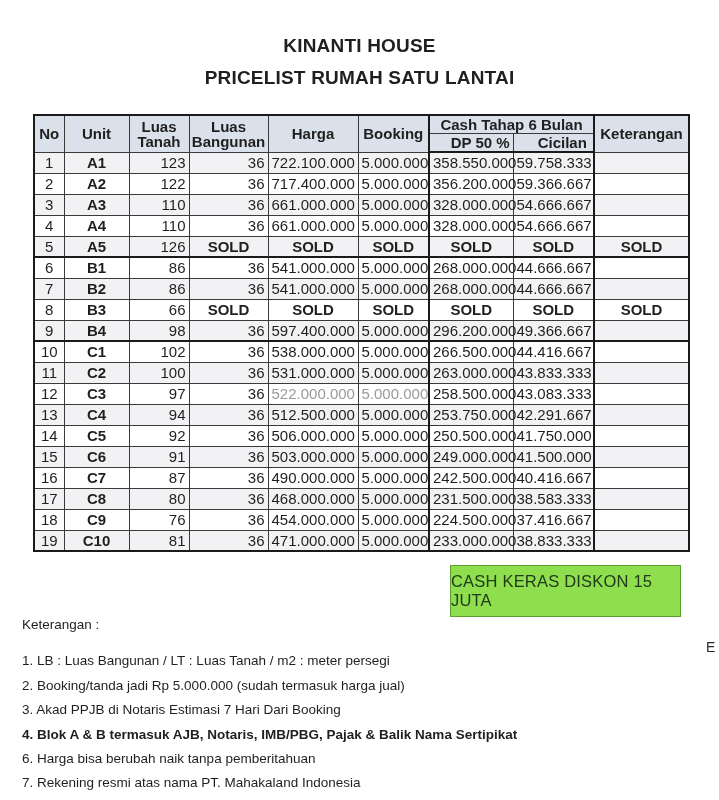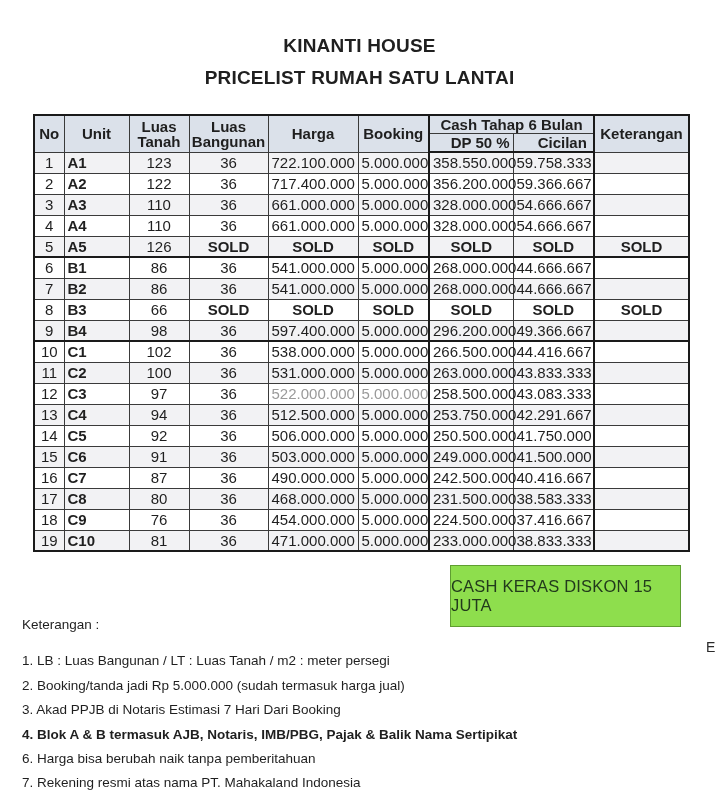--- a/index.html
+++ b/index.html
@@ -46,7 +46,7 @@
   }
   .price-table tbody tr:nth-child(odd) td{background:var(--stripe);}
   .c-no{text-align:center;}
-  .c-unit{font-weight:bold;}
+  .c-unit{text-align:center; font-weight:bold;}
   .c-lt,.c-lb{text-align:center;}
   .c-num{text-align:right; padding-right:6px;}
   .c-cicilan{text-align:left; padding-left:9px;}

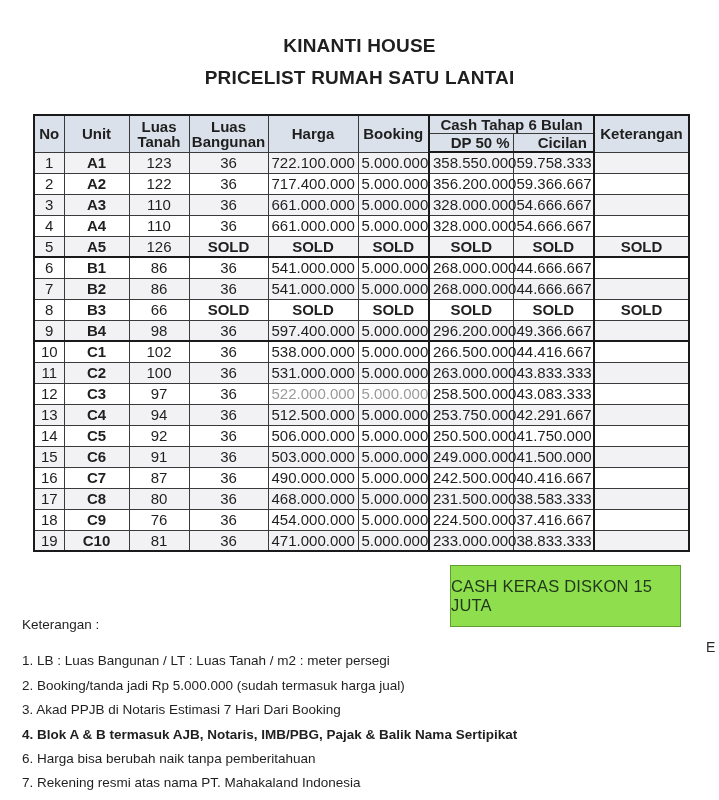--- a/index.html
+++ b/index.html
@@ -47,7 +47,7 @@
   .price-table tbody tr:nth-child(odd) td{background:var(--stripe);}
   .c-no{text-align:center;}
   .c-unit{text-align:center; font-weight:bold;}
-  .c-lt,.c-lb{text-align:center;}
+  .c-lt,.c-lb{text-align:right;}
   .c-num{text-align:right; padding-right:6px;}
   .c-cicilan{text-align:left; padding-left:9px;}
   .c-ket{text-align:center;}

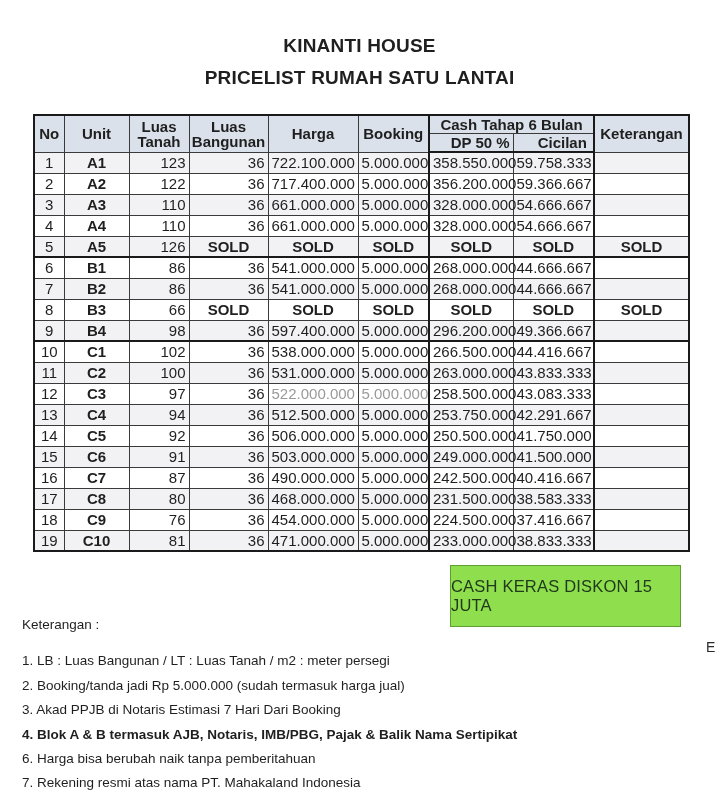--- a/index.html
+++ b/index.html
@@ -57,7 +57,7 @@
   .grp-left{border-left:2px solid var(--border-dark) !important;}
   .grp-right{border-right:2px solid var(--border-dark) !important;margin-top:8px;}
   .badge{
-    position:absolute; left:450px; top:565px; width:231px; height:62px;
+    position:absolute; left:450px; top:565px; width:231px; height:52px;
     background:var(--badge-bg);
     border:1.5px solid var(--badge-border);
     color:var(--badge-text);

